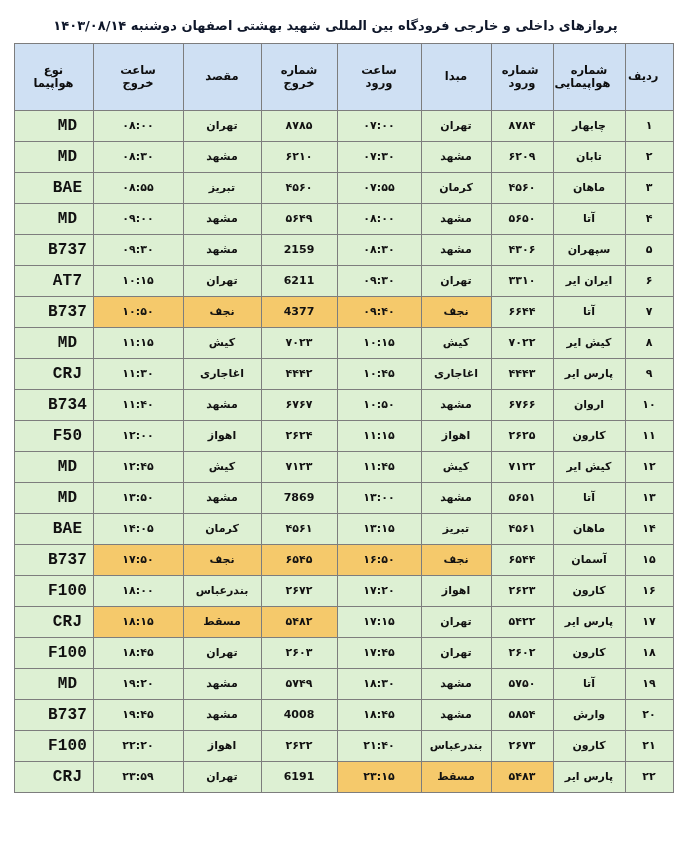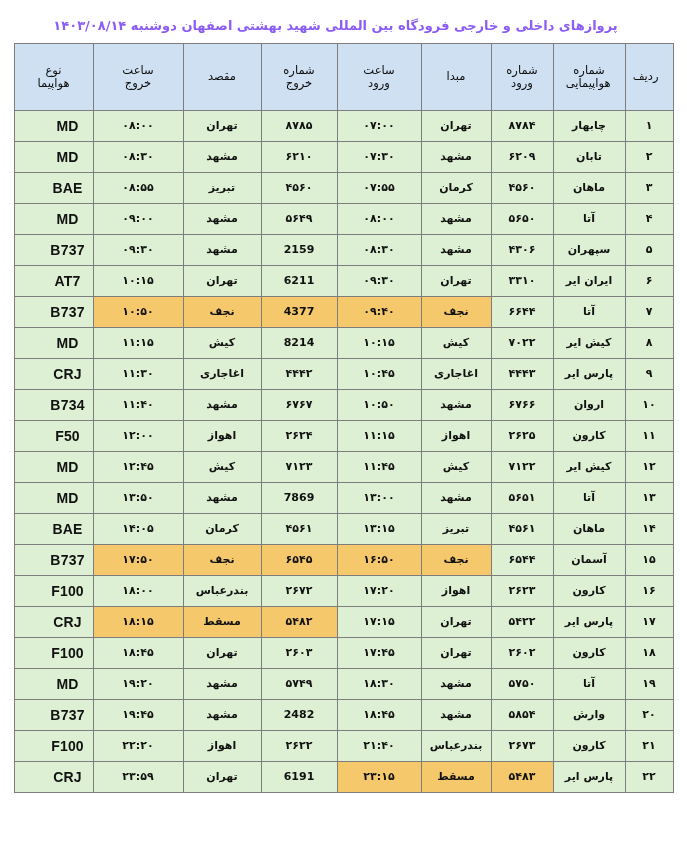--- a/index.html
+++ b/index.html
@@ -26,7 +26,7 @@
   .title {
     font-size: 13px;
     font-weight: bold;
-    color: #8b5cf6;
+    color: #0f172a;
     text-align: left;
     margin: 6px 16px 10px 0;
     letter-spacing: 0;

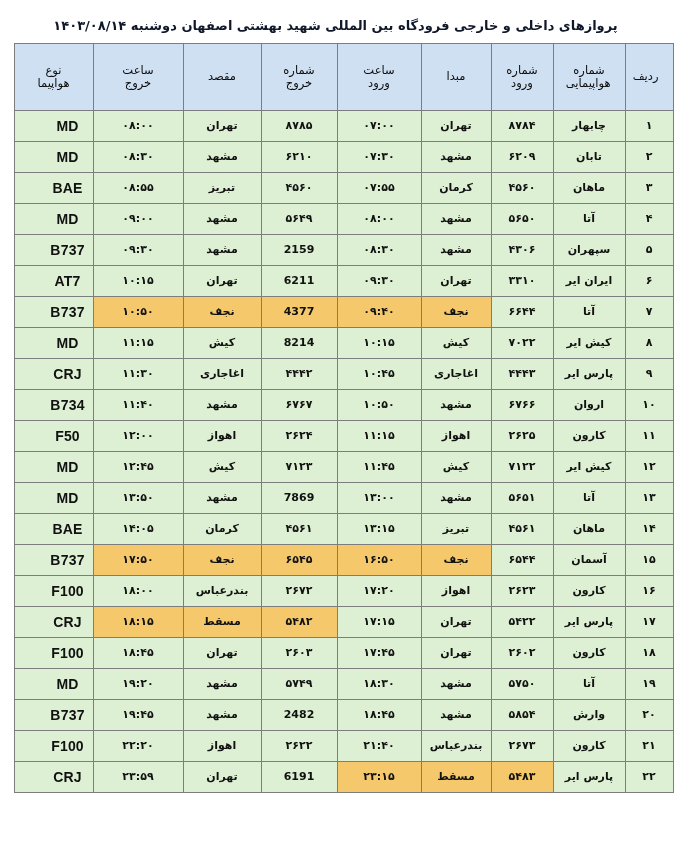--- a/index.html
+++ b/index.html
@@ -50,7 +50,7 @@
   }
   table.flights thead th {
     background: #cfe0f3;
-    font-weight: normal;
+    font-weight: bold;
     font-size: 11.5px;
     height: 62px;
     color: #0d0d0d;

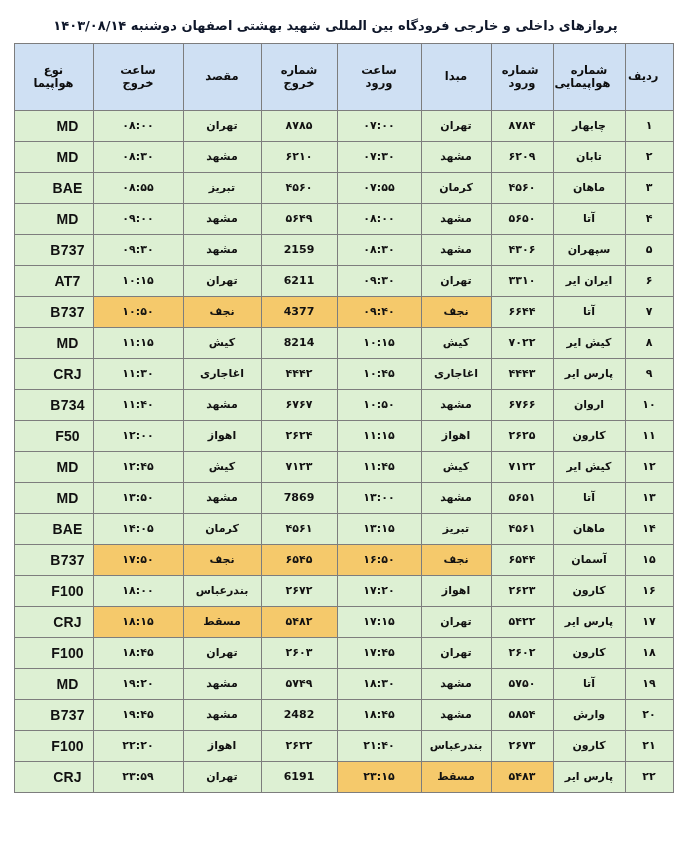--- a/index.html
+++ b/index.html
@@ -62,8 +62,8 @@
     font-weight: bold;
   }
   table.flights tbody td.lat {
-    font-family: Liberation Sans, sans-serif;
-    font-size: 14px;
+    font-family: Liberation Mono, monospace;
+    font-size: 16px;
     letter-spacing: 0.2px;
     padding-left: 28px;
   }

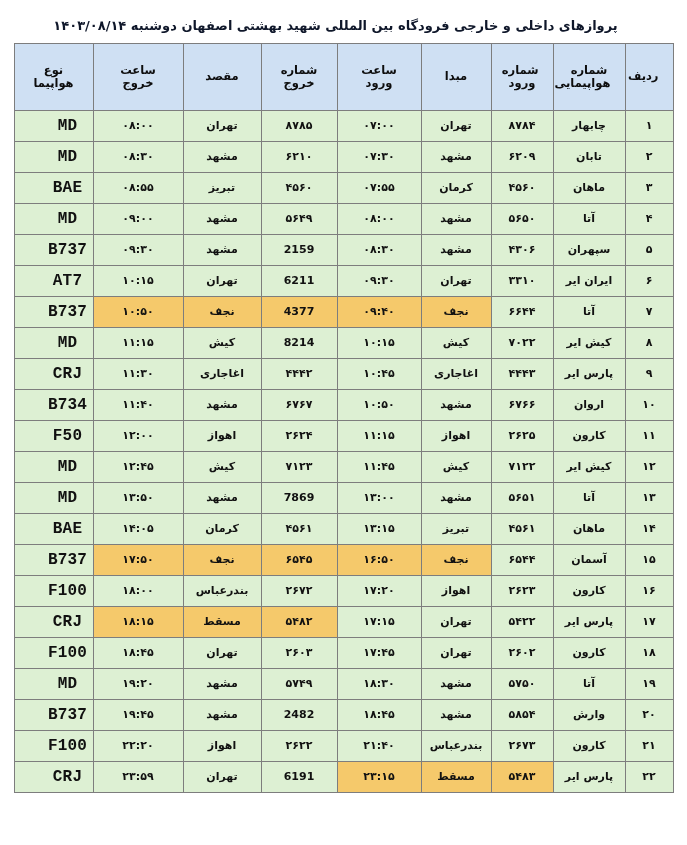--- a/index.html
+++ b/index.html
@@ -196,7 +196,7 @@
           <td>۷۰۲۲</td>
           <td>کیش</td>
           <td>۱۰:۱۵</td>
-          <td>8214</td>
+          <td>۷۰۲۳</td>
           <td>کیش</td>
           <td>۱۱:۱۵</td>
           <td class="lat">MD</td>

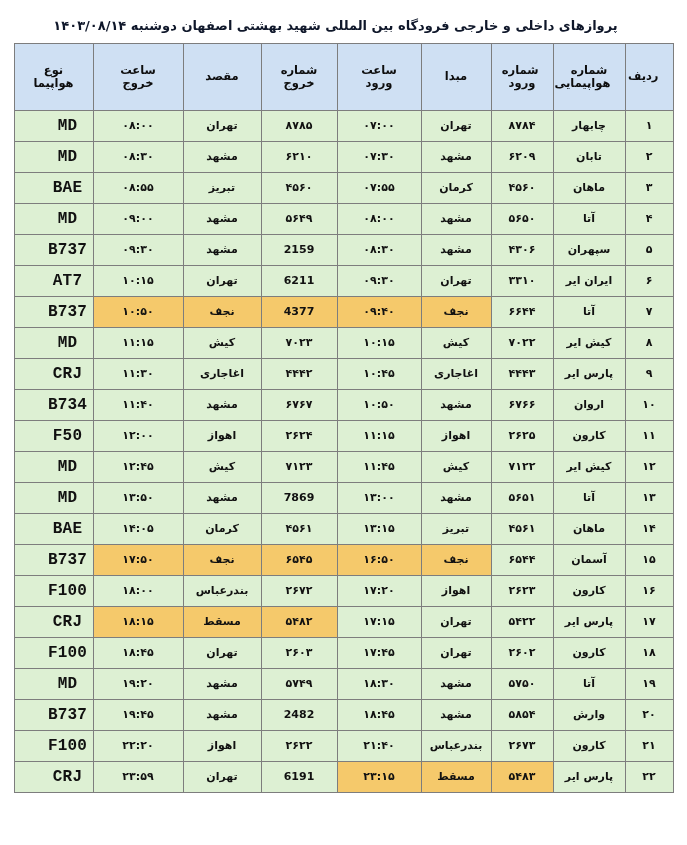--- a/index.html
+++ b/index.html
@@ -328,7 +328,7 @@
           <td>۵۸۵۴</td>
           <td>مشهد</td>
           <td>۱۸:۴۵</td>
-          <td>2482</td>
+          <td>4008</td>
           <td>مشهد</td>
           <td>۱۹:۴۵</td>
           <td class="lat">B737</td>

